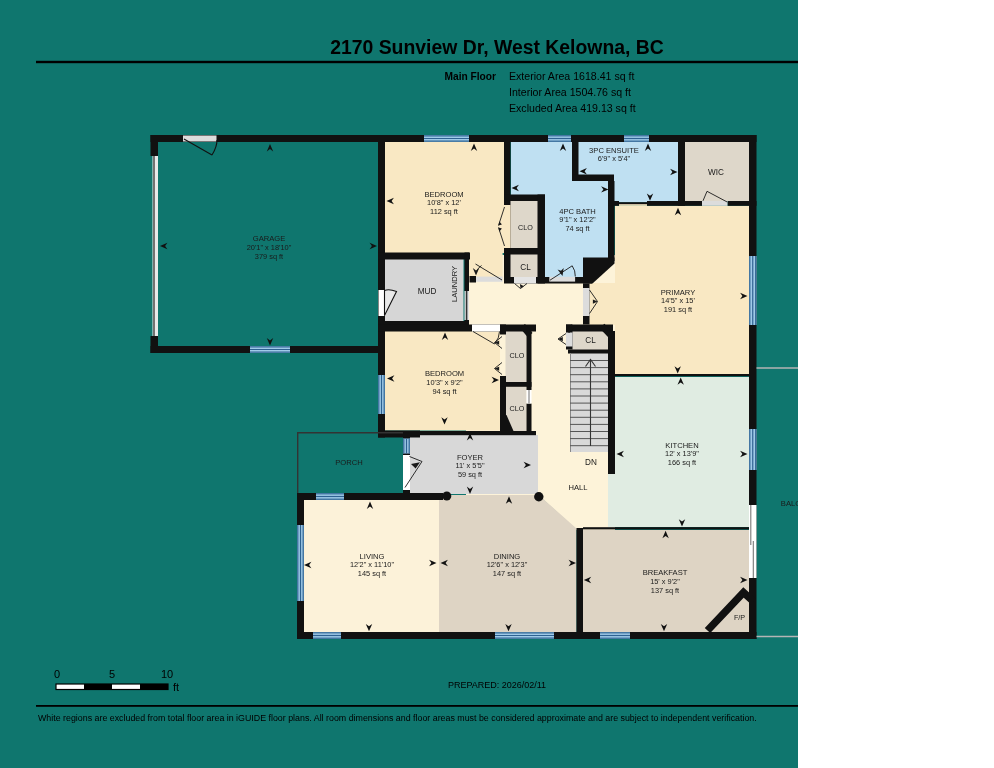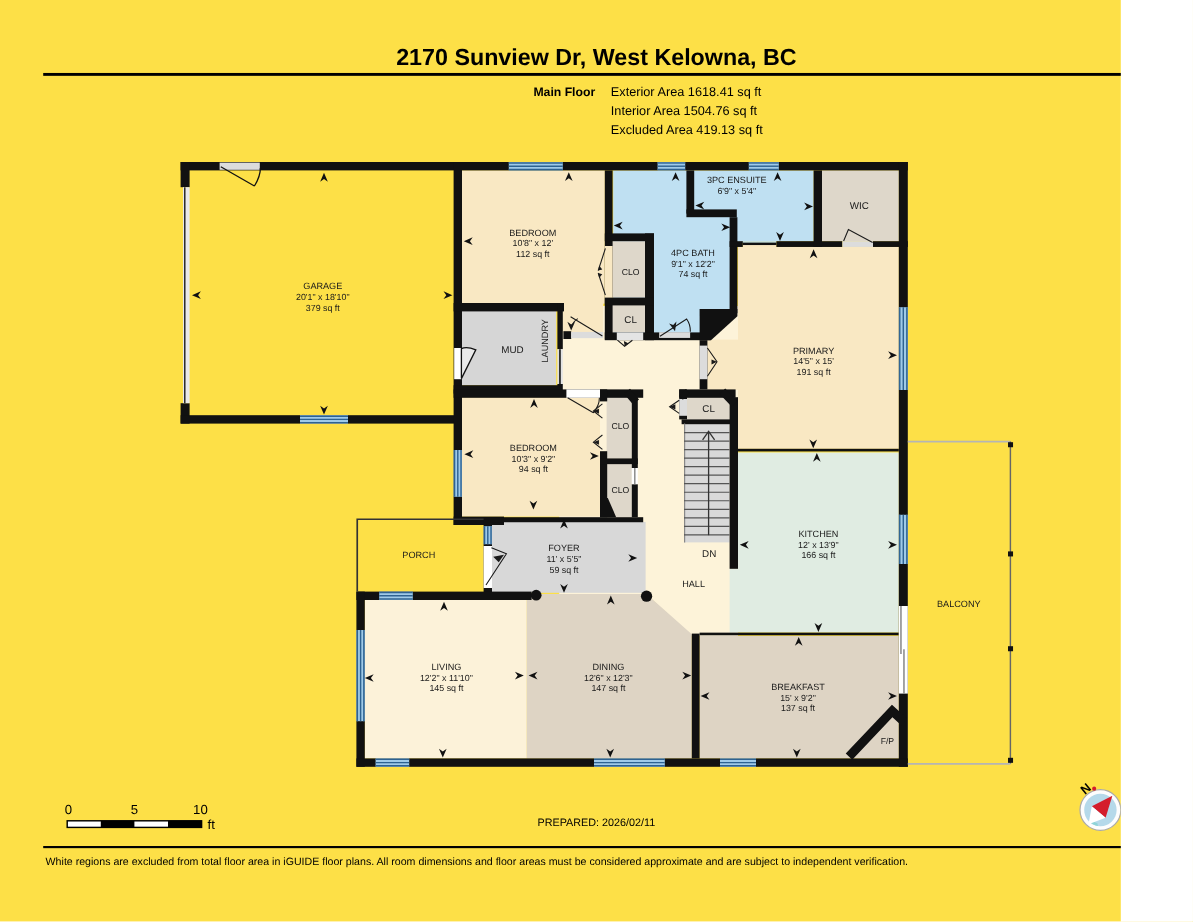--- a/index.html
+++ b/index.html
@@ -3,7 +3,7 @@
 <meta charset="utf-8">
 <style>
   html,body{margin:0;padding:0;background:#ffffff;}
-  #page{position:relative;width:934px;height:768px;background:#fde047;overflow:hidden;
+  #page{position:relative;width:798px;height:768px;background:#0f766e;overflow:hidden;
         font-family:"Liberation Sans", sans-serif;}
   svg{position:absolute;left:0;top:0;}
 </style>

